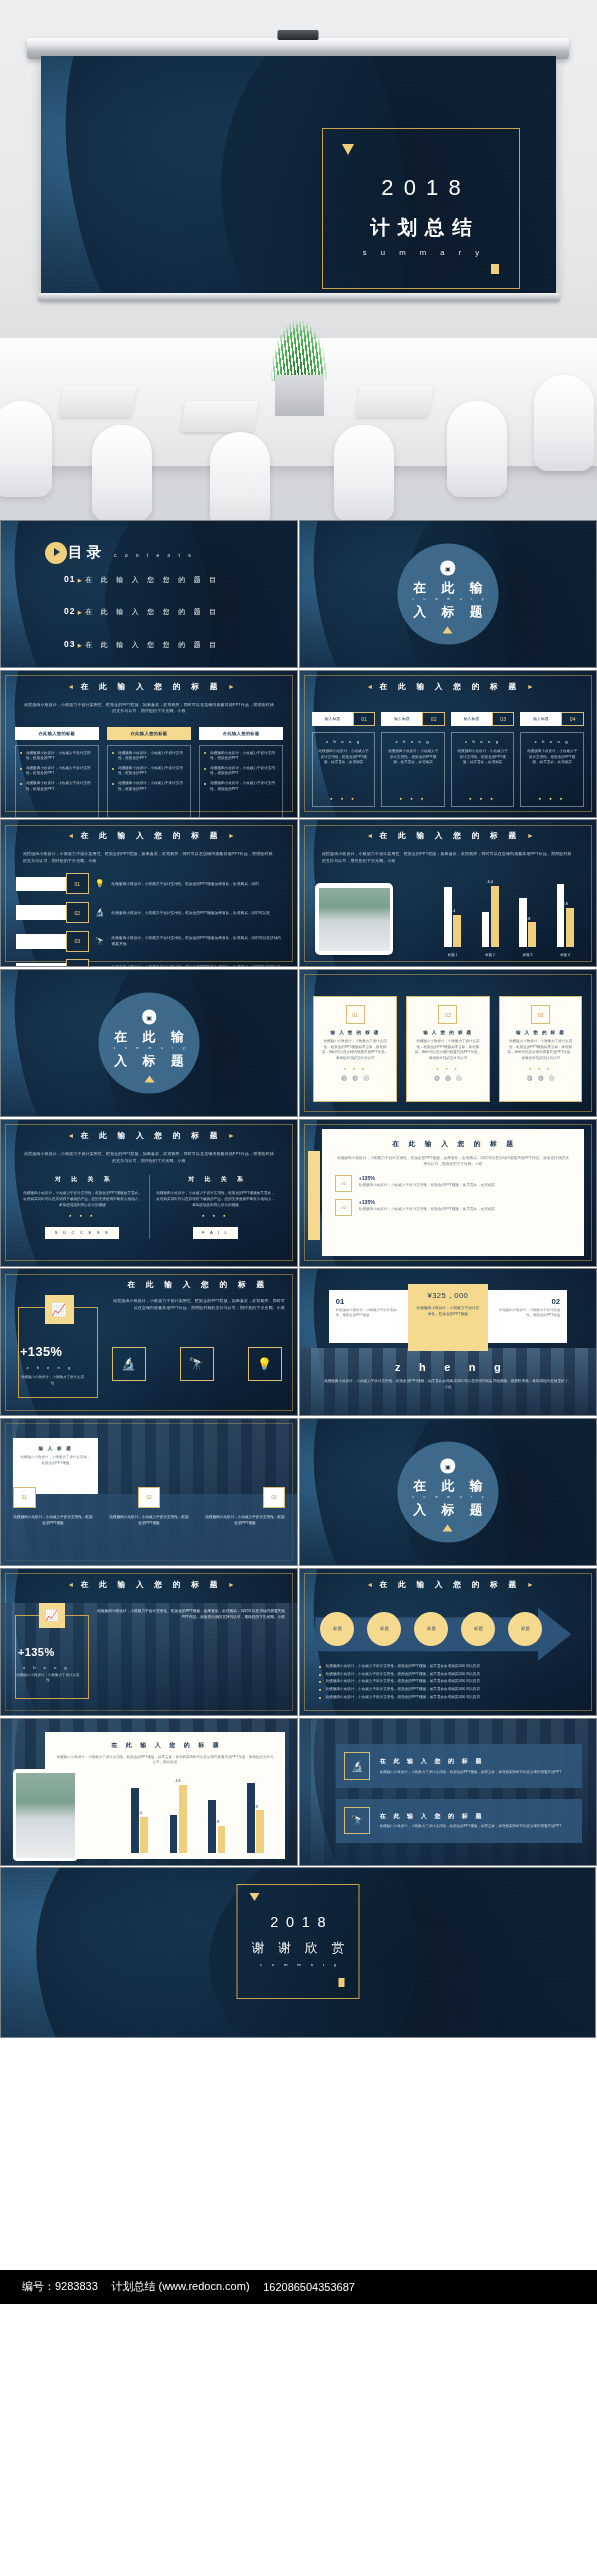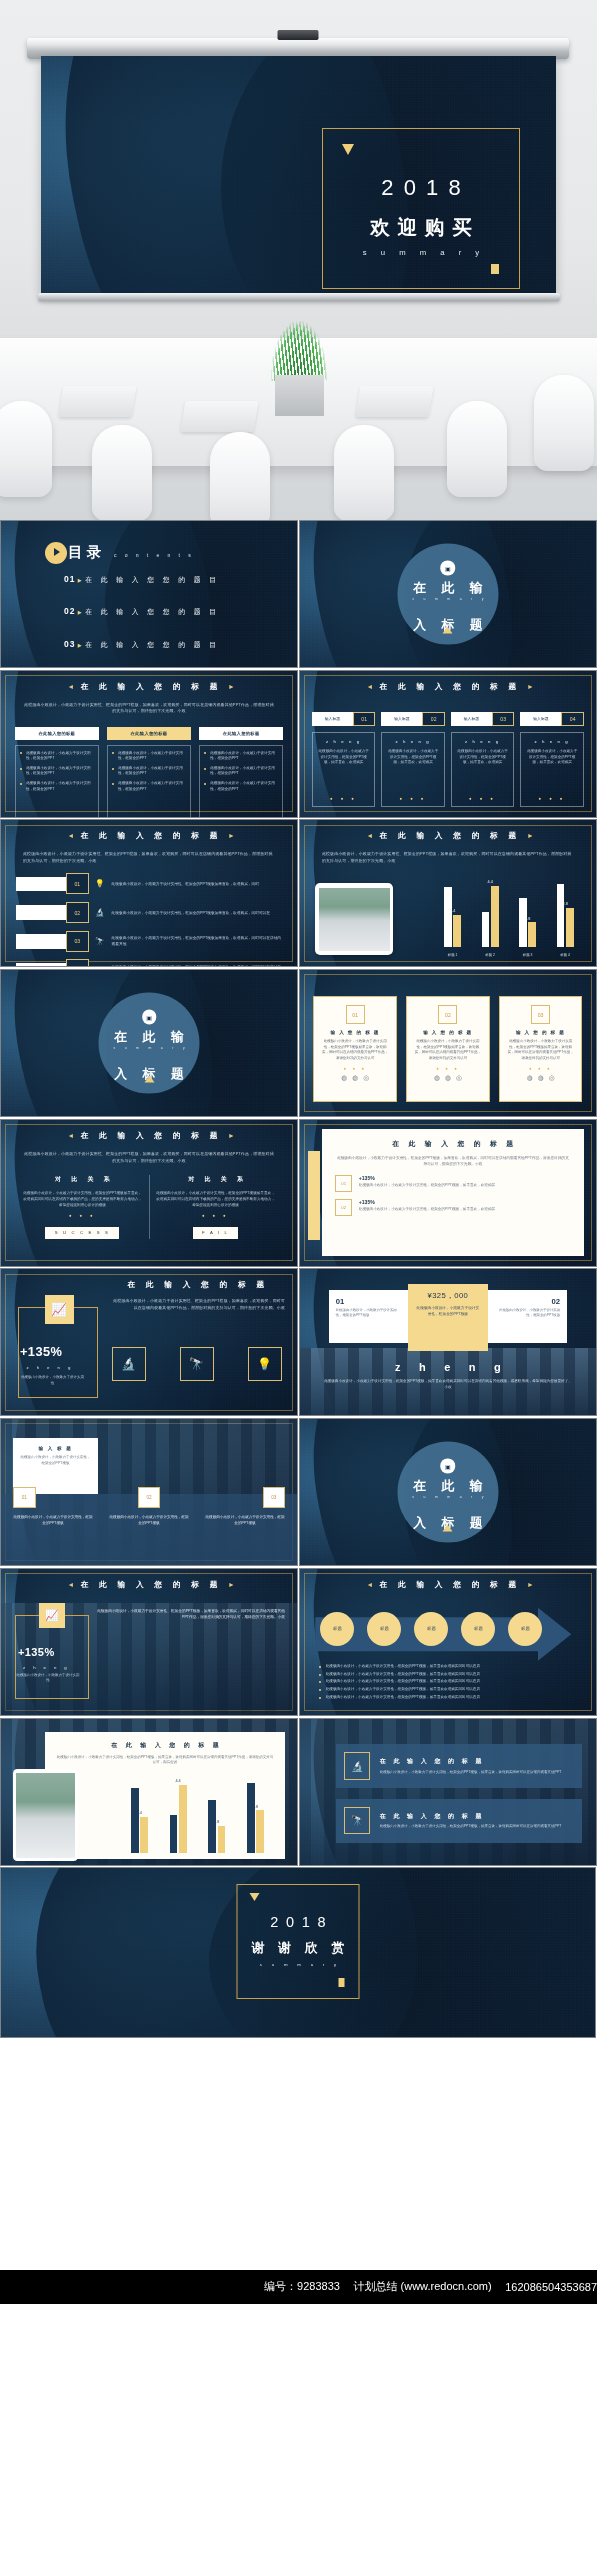--- a/index.html
+++ b/index.html
@@ -272,7 +272,7 @@
       <div class="hero-card">
         <div class="tri"></div>
         <div class="hero-year">2018</div>
-        <div class="hero-cn">欢迎购买</div>
+        <div class="hero-cn">计划总结</div>
         <div class="hero-en">s u m m a r y</div>
         <div class="hero-sq"></div>
       </div>

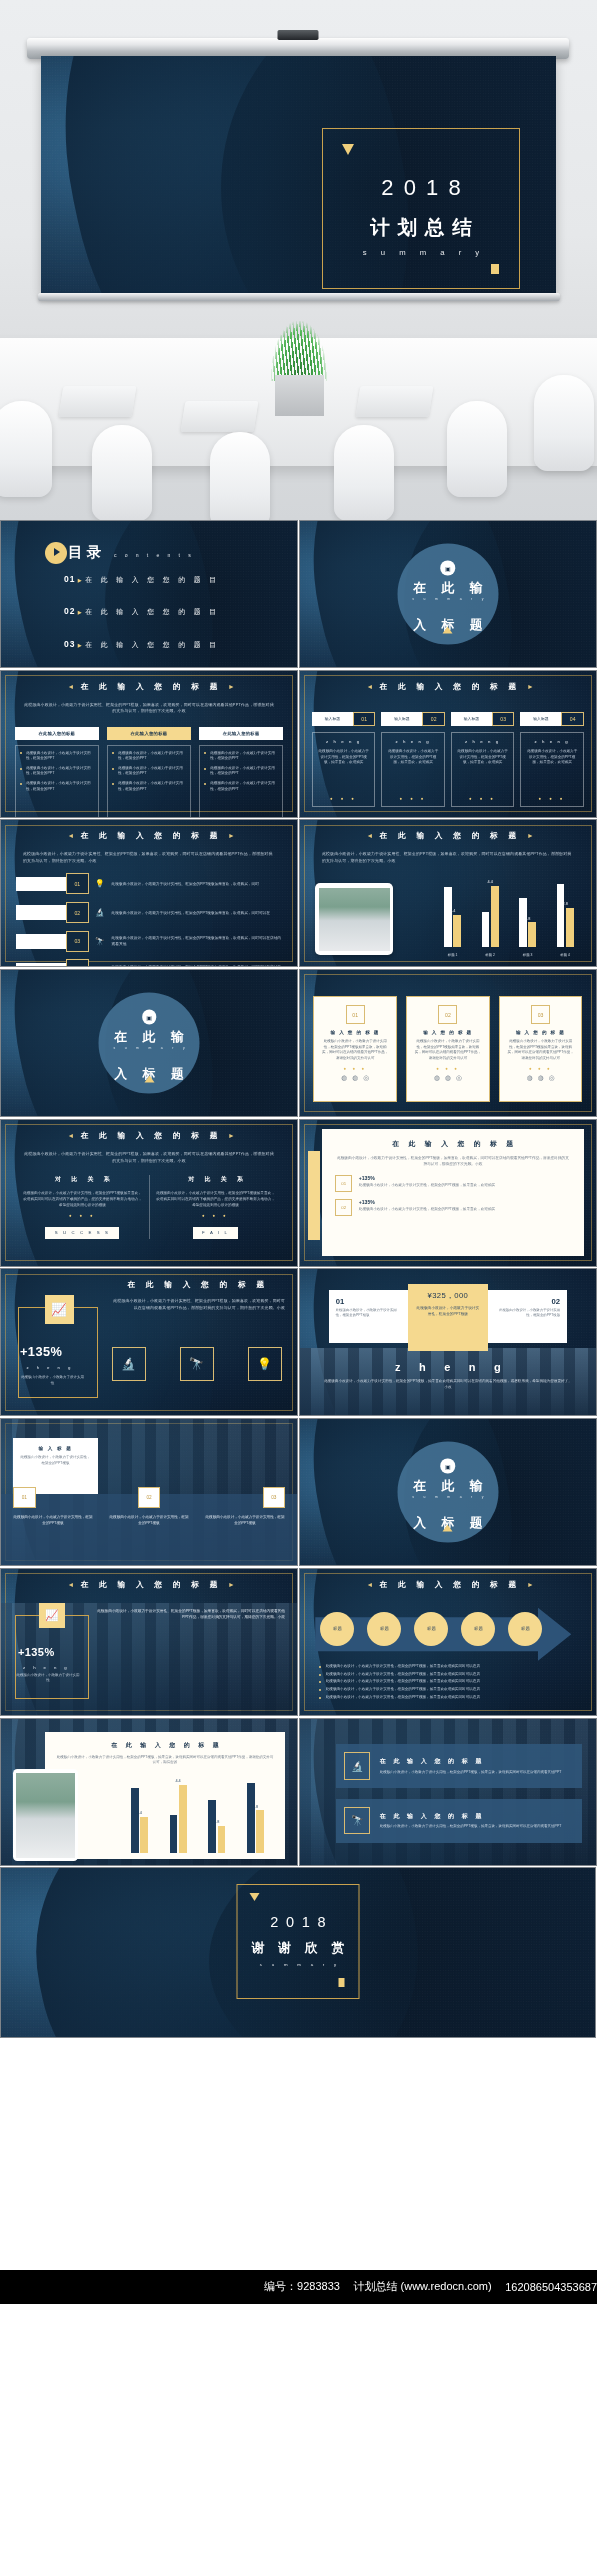--- a/index.html
+++ b/index.html
@@ -82,7 +82,7 @@
         font-weight:700;text-indent:6px;}
   .sec-en{position:absolute;left:0;right:0;top:53px;text-align:center;color:#dfe6ee;font-size:3.4px;letter-spacing:4.3px;text-indent:4.3px;}
   .sec-l2{position:absolute;left:0;right:0;top:60px;text-align:center;color:#fff;font-size:12.8px;letter-spacing:6px;
-        font-weight:700;text-indent:6px;margin-top:13px;}
+        font-weight:700;text-indent:6px;}
   .sec-tri{position:absolute;left:50%;bottom:11px;transform:translateX(-50%);width:0;height:0;
         border-left:5.1px solid transparent;border-right:5.1px solid transparent;border-bottom:7.7px solid #f0cf7c;}
 

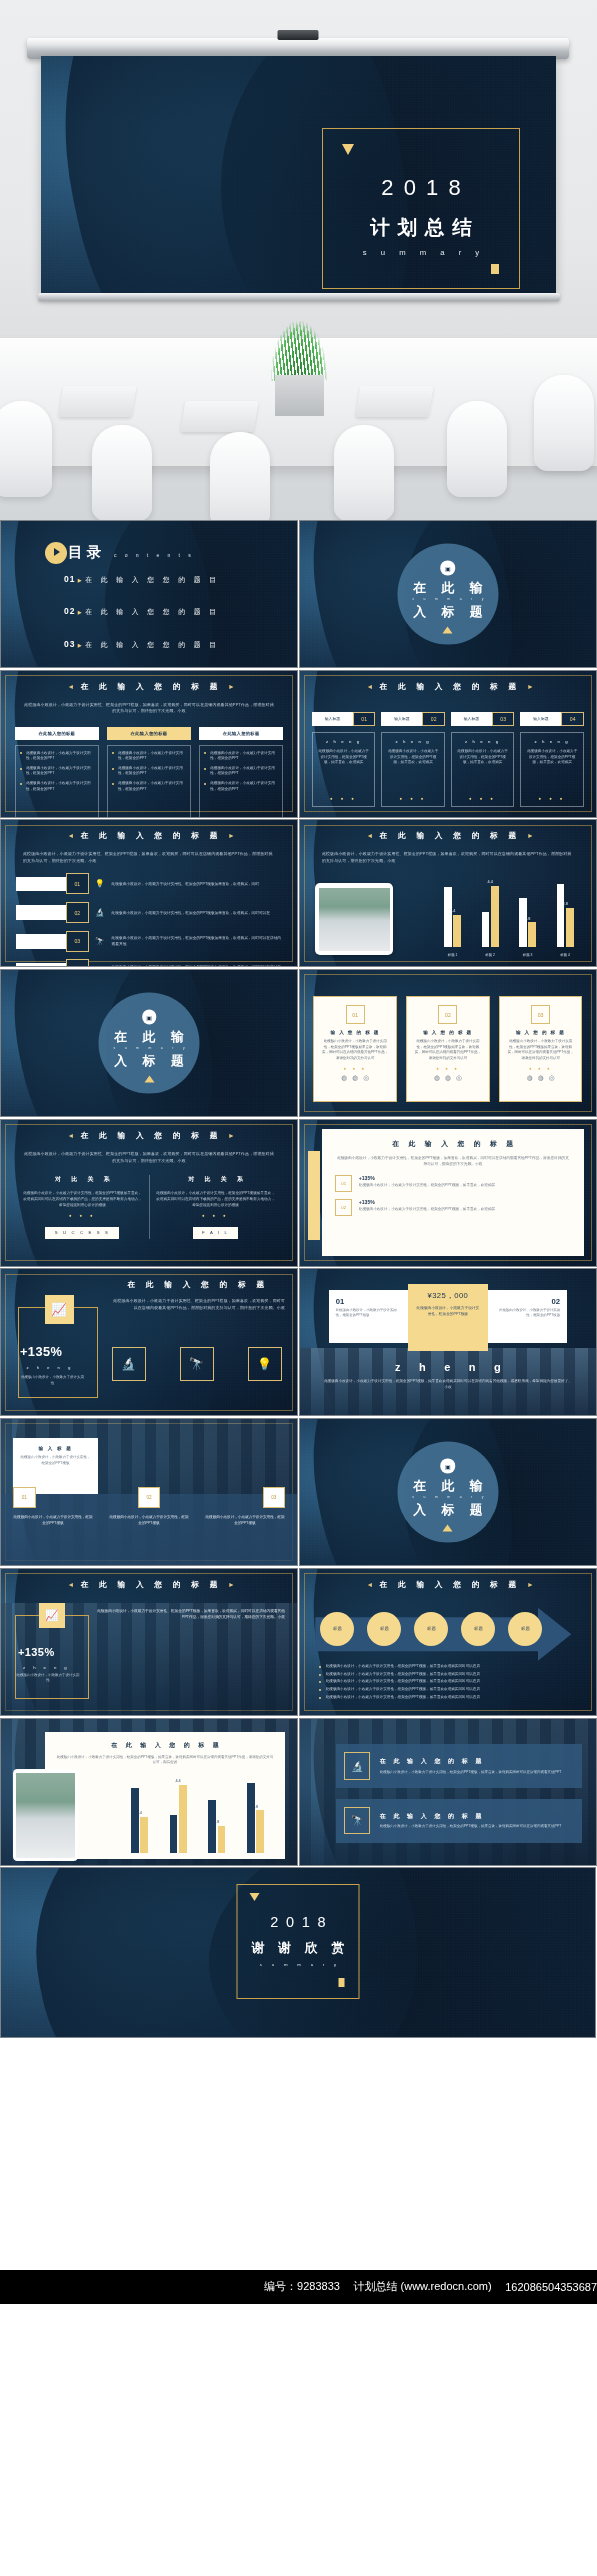--- a/index.html
+++ b/index.html
@@ -245,7 +245,7 @@
   .end-tri{position:absolute;left:12px;top:8.5px;width:0;height:0;border-left:5.1px solid transparent;
         border-right:5.1px solid transparent;border-top:8.5px solid #f0cf7c;}
   .end-year{position:absolute;left:0;right:0;top:29px;text-align:center;color:#fff;font-size:14.5px;letter-spacing:7.7px;text-indent:7.7px;}
-  .end-cn{position:absolute;left:0;right:0;top:55px;text-align:center;color:#fff;font-size:12.8px;letter-spacing:5.1px;font-weight:700;text-indent:5.1px;}
+  .end-cn{position:absolute;left:0;right:0;top:55px;text-align:center;color:#fff;font-size:12.8px;letter-spacing:5.1px;font-weight:400;text-indent:5.1px;}
   .end-en{position:absolute;left:0;right:0;top:77px;text-align:center;color:#e7e9ec;font-size:4.3px;letter-spacing:4.3px;text-indent:4.3px;}
   .end-sq{position:absolute;right:13.6px;bottom:10.2px;width:6.8px;height:9.4px;background:#f0cf7c;}
 

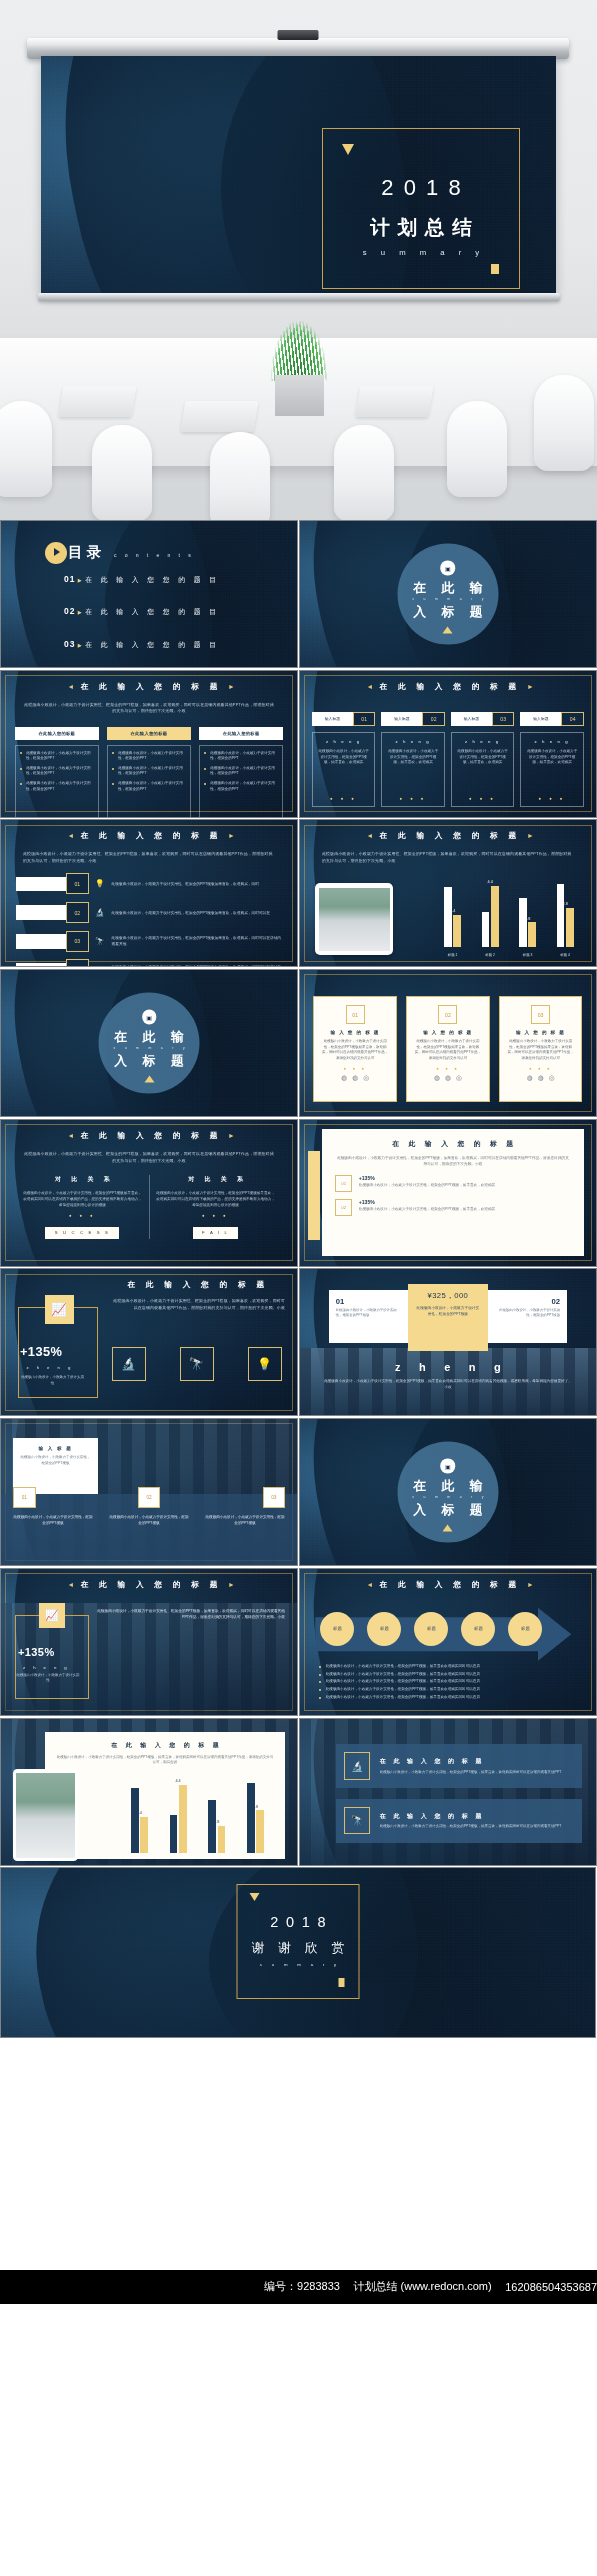--- a/index.html
+++ b/index.html
@@ -252,7 +252,7 @@
   
   .whitespace{width:597px;height:230px;background:#fff;}
   .footer{width:597px;height:34px;background:#000;display:flex;align-items:center;padding-left:22px;box-sizing:border-box;
-        color:#fff;font-size:11px;gap:13.6px;justify-content:flex-end;}
+        color:#fff;font-size:11px;gap:13.6px;}
 </style>
 </head>
 <body>

